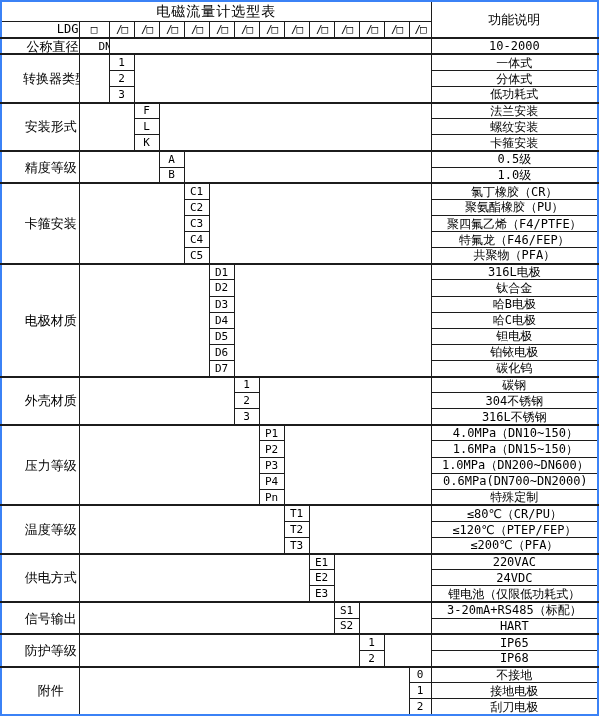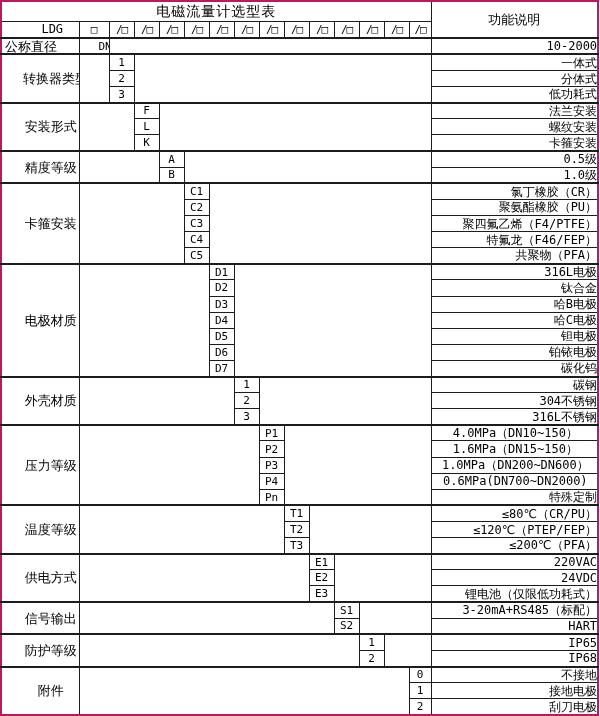--- a/index.html
+++ b/index.html
@@ -7,7 +7,7 @@
        font-family:"DejaVu Sans Mono","DejaVu Sans","Liberation Sans",sans-serif;
        color:#000;}
   table.tbl{width:544px;height:716px;border-collapse:collapse;table-layout:fixed;
-            background:#ffffff;border:2px solid #be185d;}
+            background:#ffffff;border:2px solid #3b82f6;}
   td{border:1px solid #1c1c1c;padding:0;margin:0;text-align:center;vertical-align:middle;
      font-size:12px;line-height:1;white-space:nowrap;overflow:hidden;}
   tr{height:16px;}

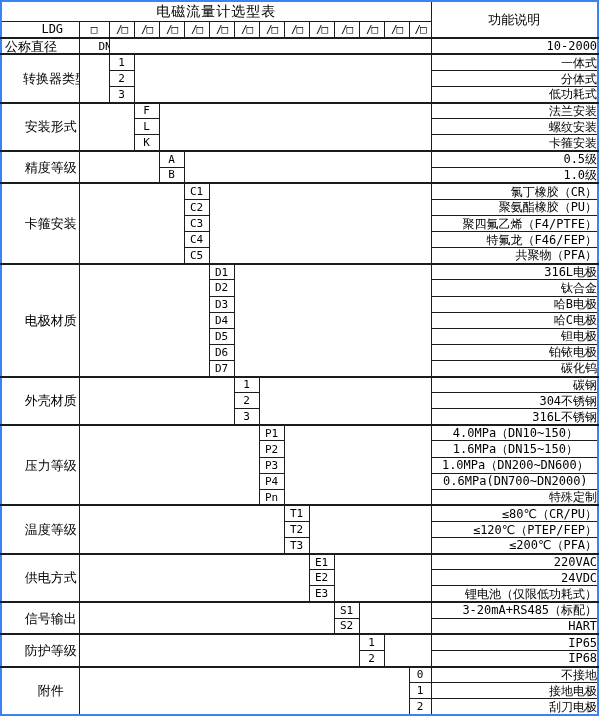--- a/index.html
+++ b/index.html
@@ -18,7 +18,7 @@
   td.fhead{font-size:13px;}
   td.lab{font-size:13px;padding-left:21px;}
   td.lal{text-align:left;padding-left:3px;}
-  td.ldg{text-align:center;padding-left:24px;font-size:12px;}
+  td.ldg{text-align:right;padding-left:24px;font-size:12px;}
   td.code{font-size:11px;}
   td.dn{text-align:left;padding-left:19px;}
   td.box{font-size:11px;}

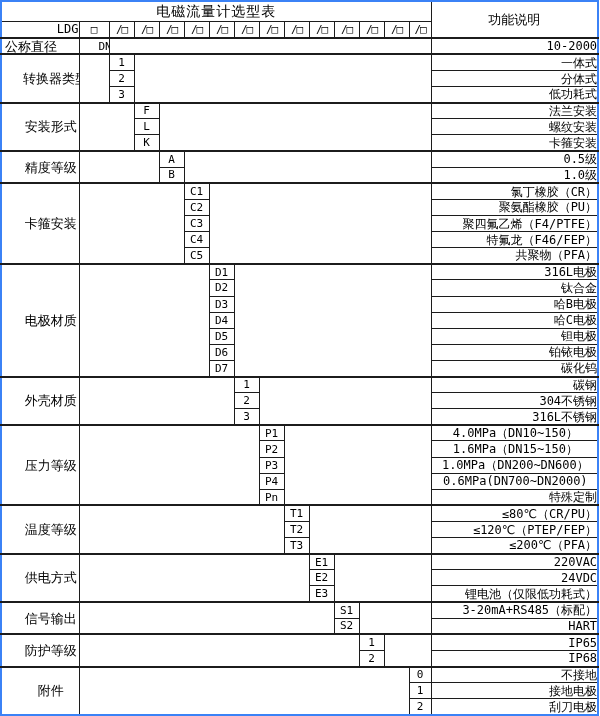--- a/index.html
+++ b/index.html
@@ -17,7 +17,7 @@
   td.title{font-size:14px;letter-spacing:1px;}
   td.fhead{font-size:13px;}
   td.lab{font-size:13px;padding-left:21px;}
-  td.lal{text-align:left;padding-left:3px;}
+  td.lal{text-align:right;padding-left:3px;}
   td.ldg{text-align:right;padding-left:24px;font-size:12px;}
   td.code{font-size:11px;}
   td.dn{text-align:left;padding-left:19px;}

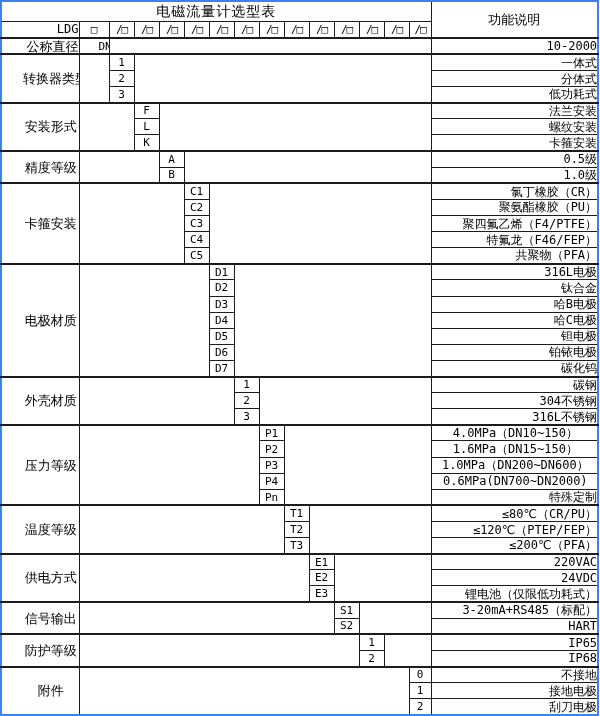--- a/index.html
+++ b/index.html
@@ -23,7 +23,7 @@
   td.dn{text-align:left;padding-left:19px;}
   td.box{font-size:11px;}
   td.slot{font-size:11px;letter-spacing:-1px;}
-  td.desc{font-size:12px;text-align:right;}
+  td.desc{font-size:12px;}
   td.desc.left{text-align:center;padding-left:2px;}
   td.blank{background:#ffffff;}
 </style>

